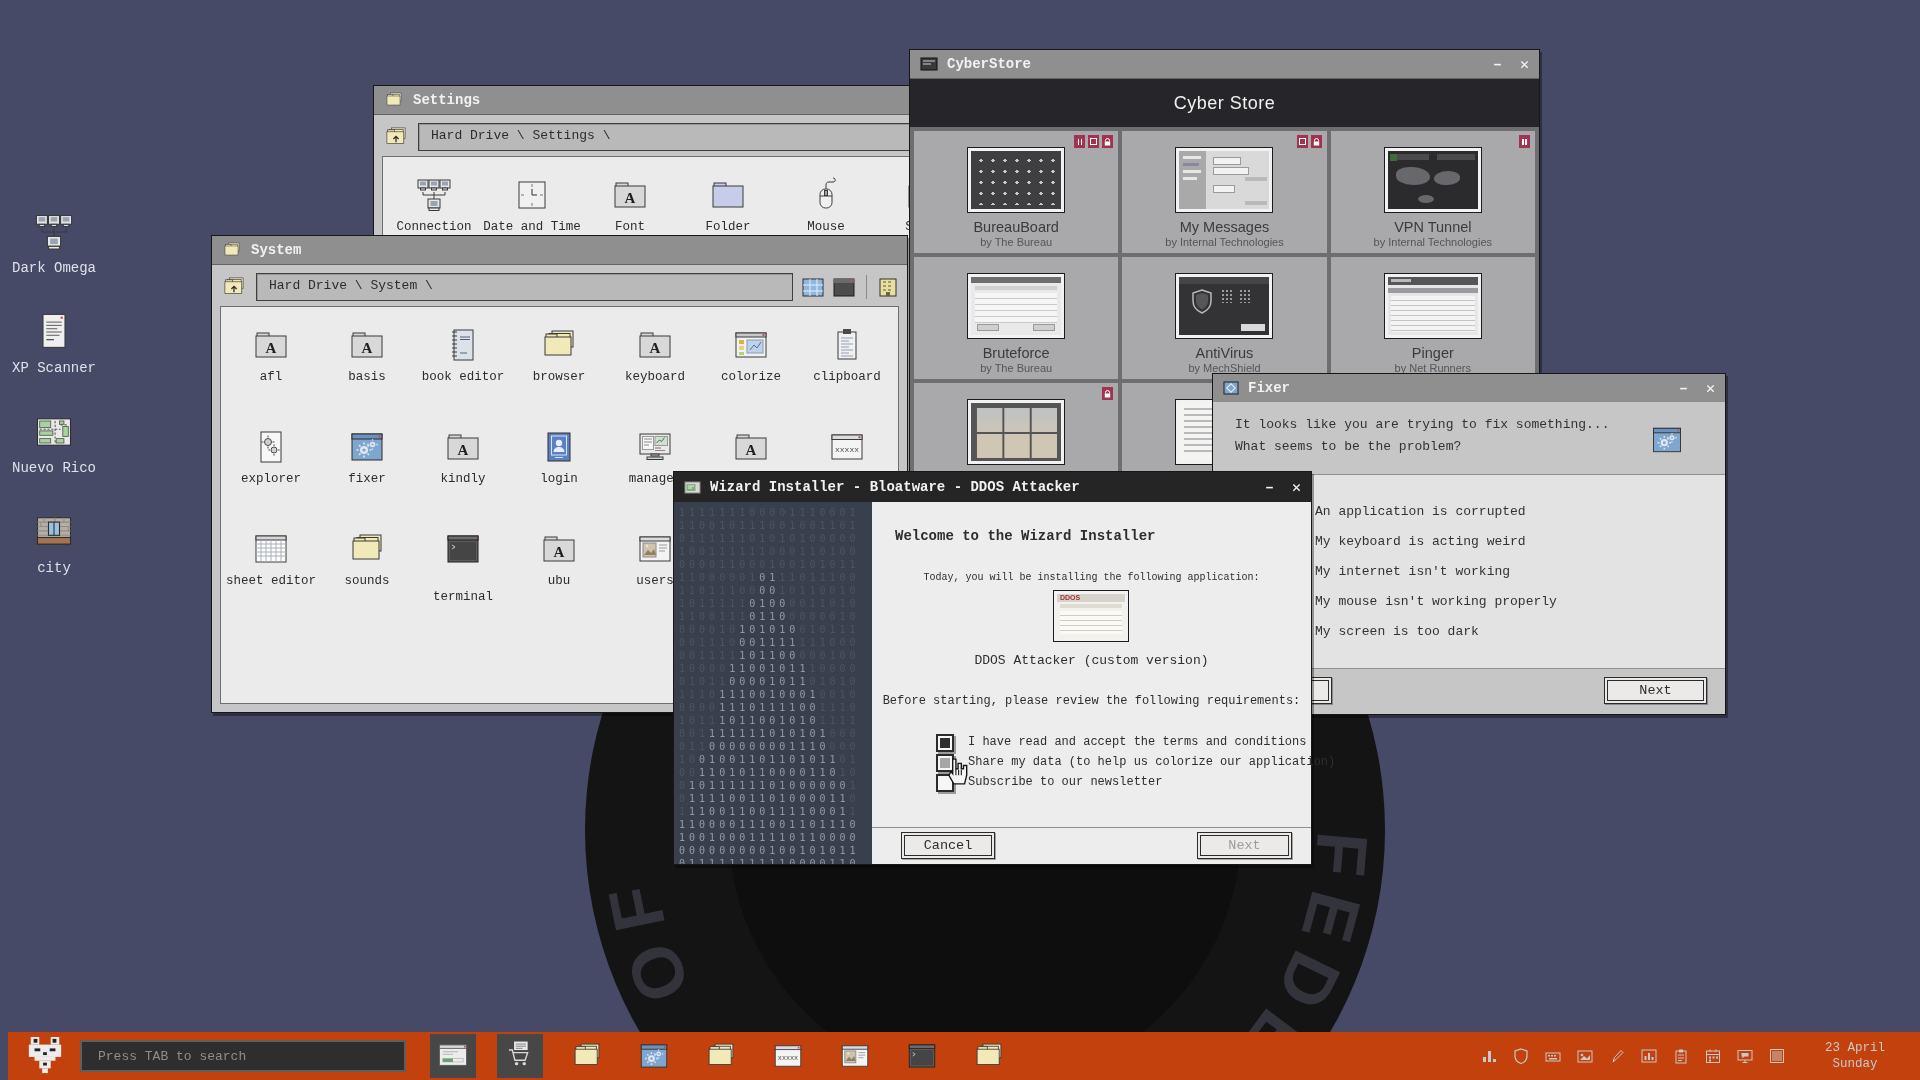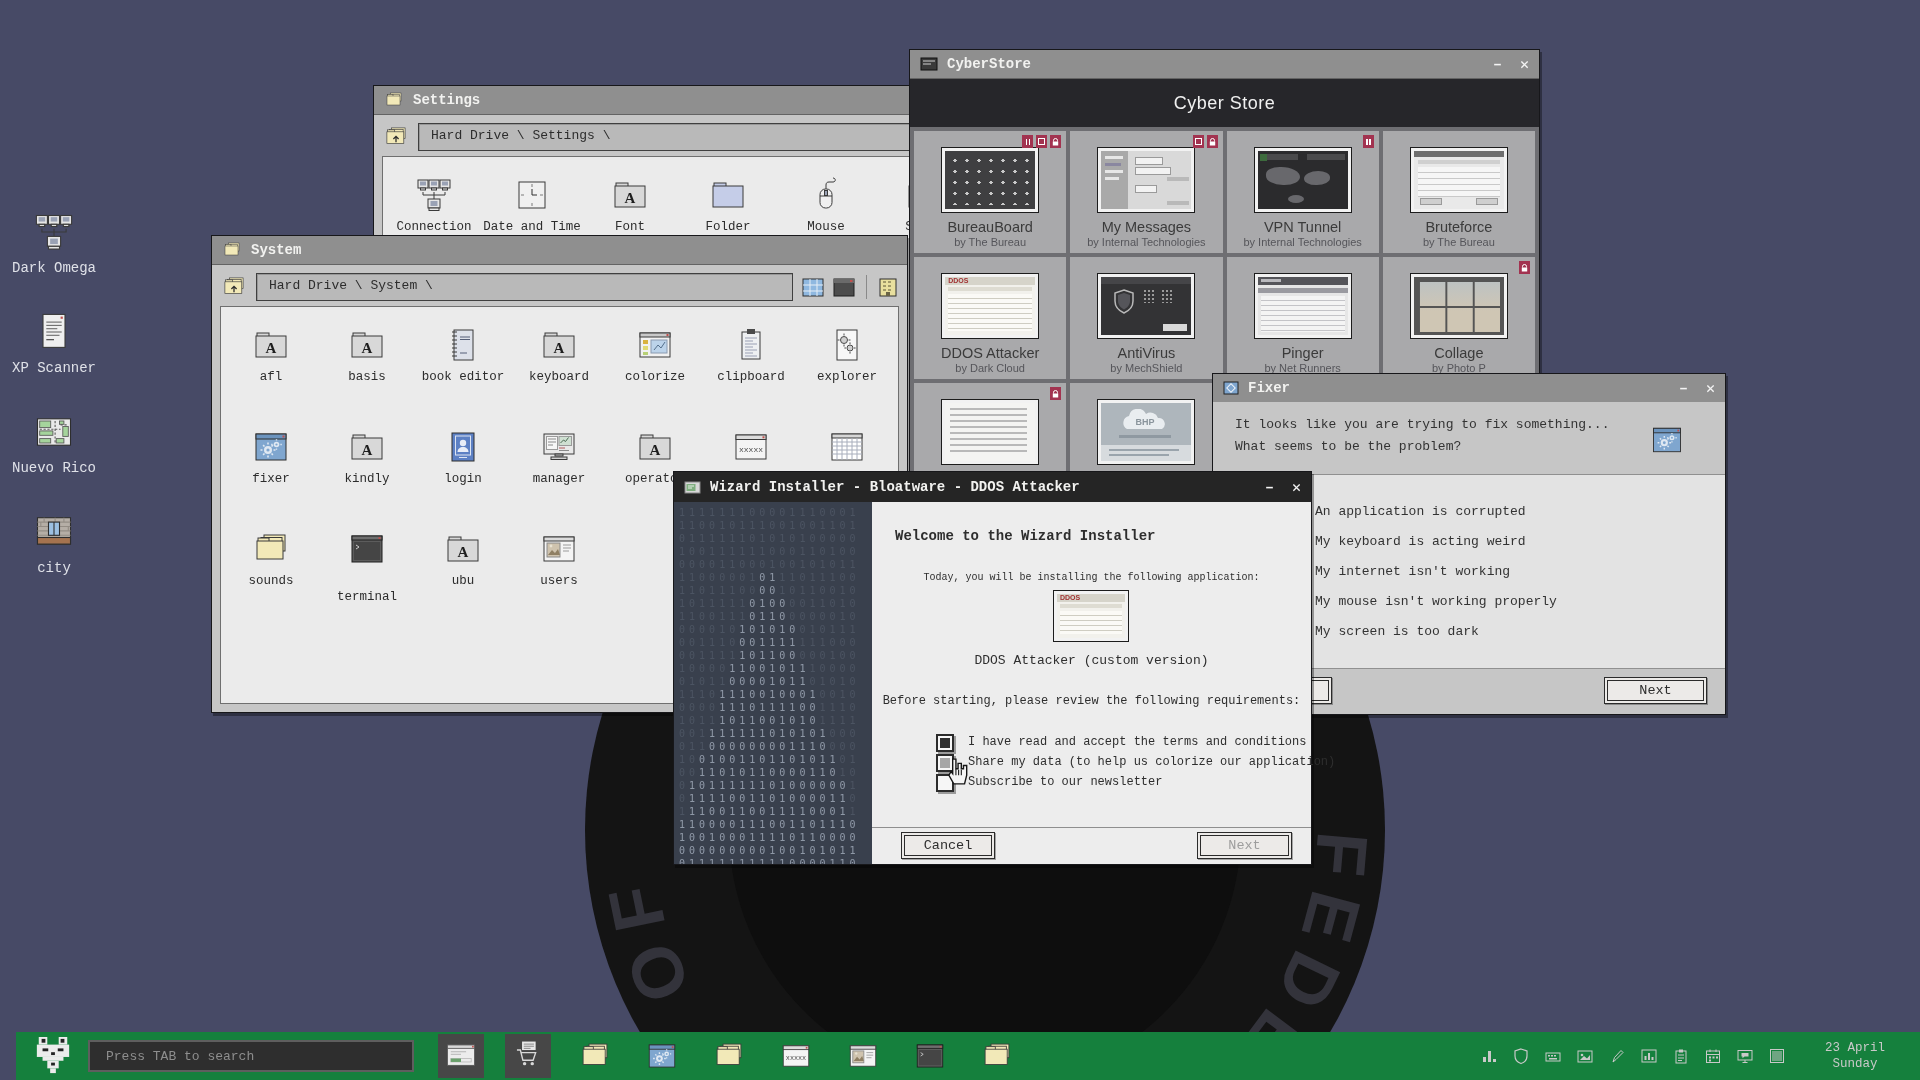--- a/index.html
+++ b/index.html
@@ -39,7 +39,7 @@
   .store-head{height:49px;background:#26262a;display:flex;align-items:center;justify-content:center;
               font-family:"Liberation Sans",sans-serif;font-size:18px;color:#f0f0f0;letter-spacing:.5px}
   .store-grid{position:absolute;left:0;right:0;top:77px;bottom:0;background:#6e6e72;padding:4px;
-              display:grid;grid-template-columns:repeat(4,1fr);gap:4px;align-content:start}
+              display:grid;grid-template-columns:repeat(3,1fr);gap:4px;align-content:start}
   .store-cell{background:#a9a9ab;height:122px;position:relative;display:flex;flex-direction:column;align-items:center}
   .badges{position:absolute;top:4px;right:5px;display:flex;gap:3px}
   .badge{width:11px;height:13px;background:#a23350;display:flex;align-items:center;justify-content:center}

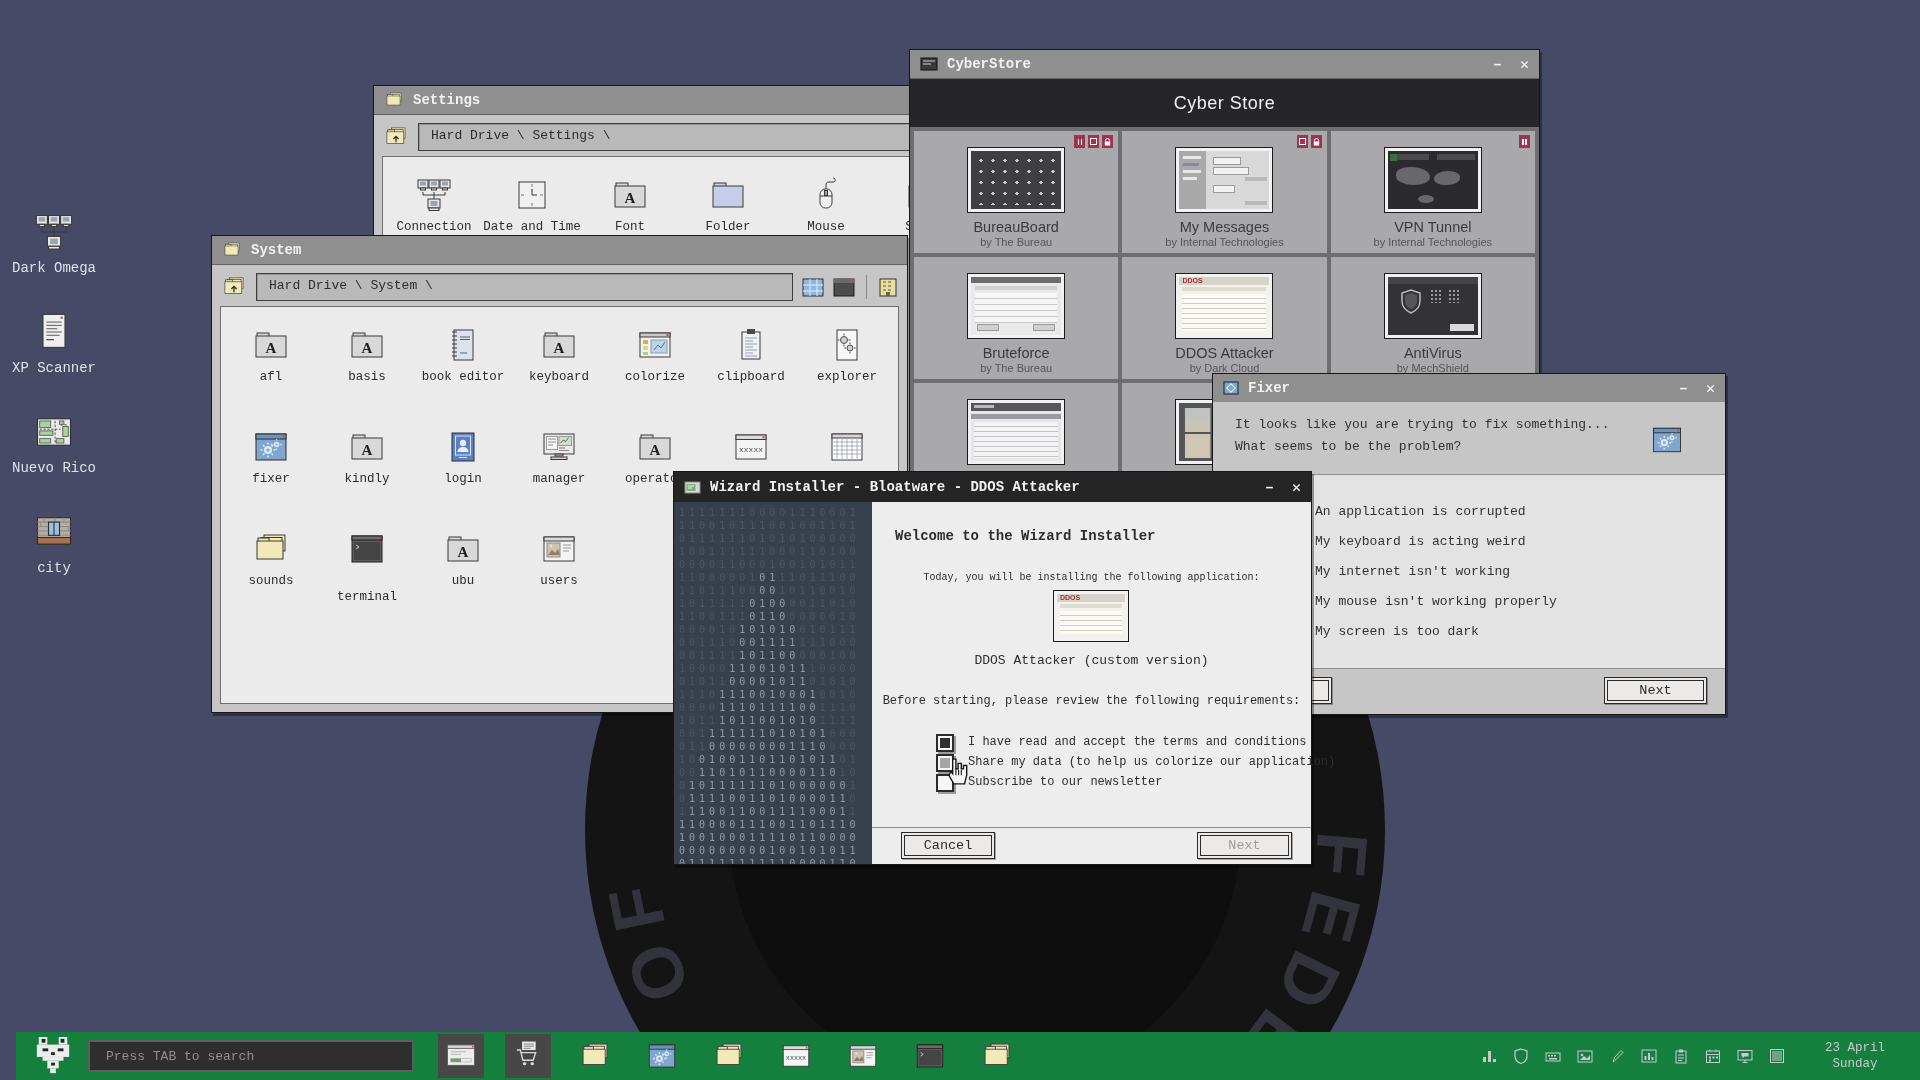--- a/index.html
+++ b/index.html
@@ -746,20 +746,6 @@
         </div>
     <div class="store-name">Bruteforce</div>
     <div class="store-by">by The Bureau</div>
-      </div>
-      <div class="store-cell">
-        <span class="badges"></span>
-    <div class="thumb">
-          <div>
-            <div style="position:absolute;inset:0;background:#f2f1ec"></div>
-            <div style="position:absolute;left:0;top:0;right:0;height:8px;background:#d6d4ca"></div>
-            <div style="position:absolute;left:3px;top:0;font-family:'Liberation Sans',sans-serif;font-weight:bold;font-size:7px;color:#a23333">DDOS</div>
-            <div style="position:absolute;left:3px;top:10px;right:3px;height:4px;background:#dedcd2"></div>
-            <div style="position:absolute;left:3px;top:17px;right:3px;bottom:4px;background-image:repeating-linear-gradient(#fbfaf6 0 4px,#cfcdc2 4px 5px)"></div>
-          </div>
-        </div>
-    <div class="store-name">DDOS Attacker</div>
-    <div class="store-by">by Dark Cloud</div>
       </div>
       <div class="store-cell">
         <span class="badges"></span>

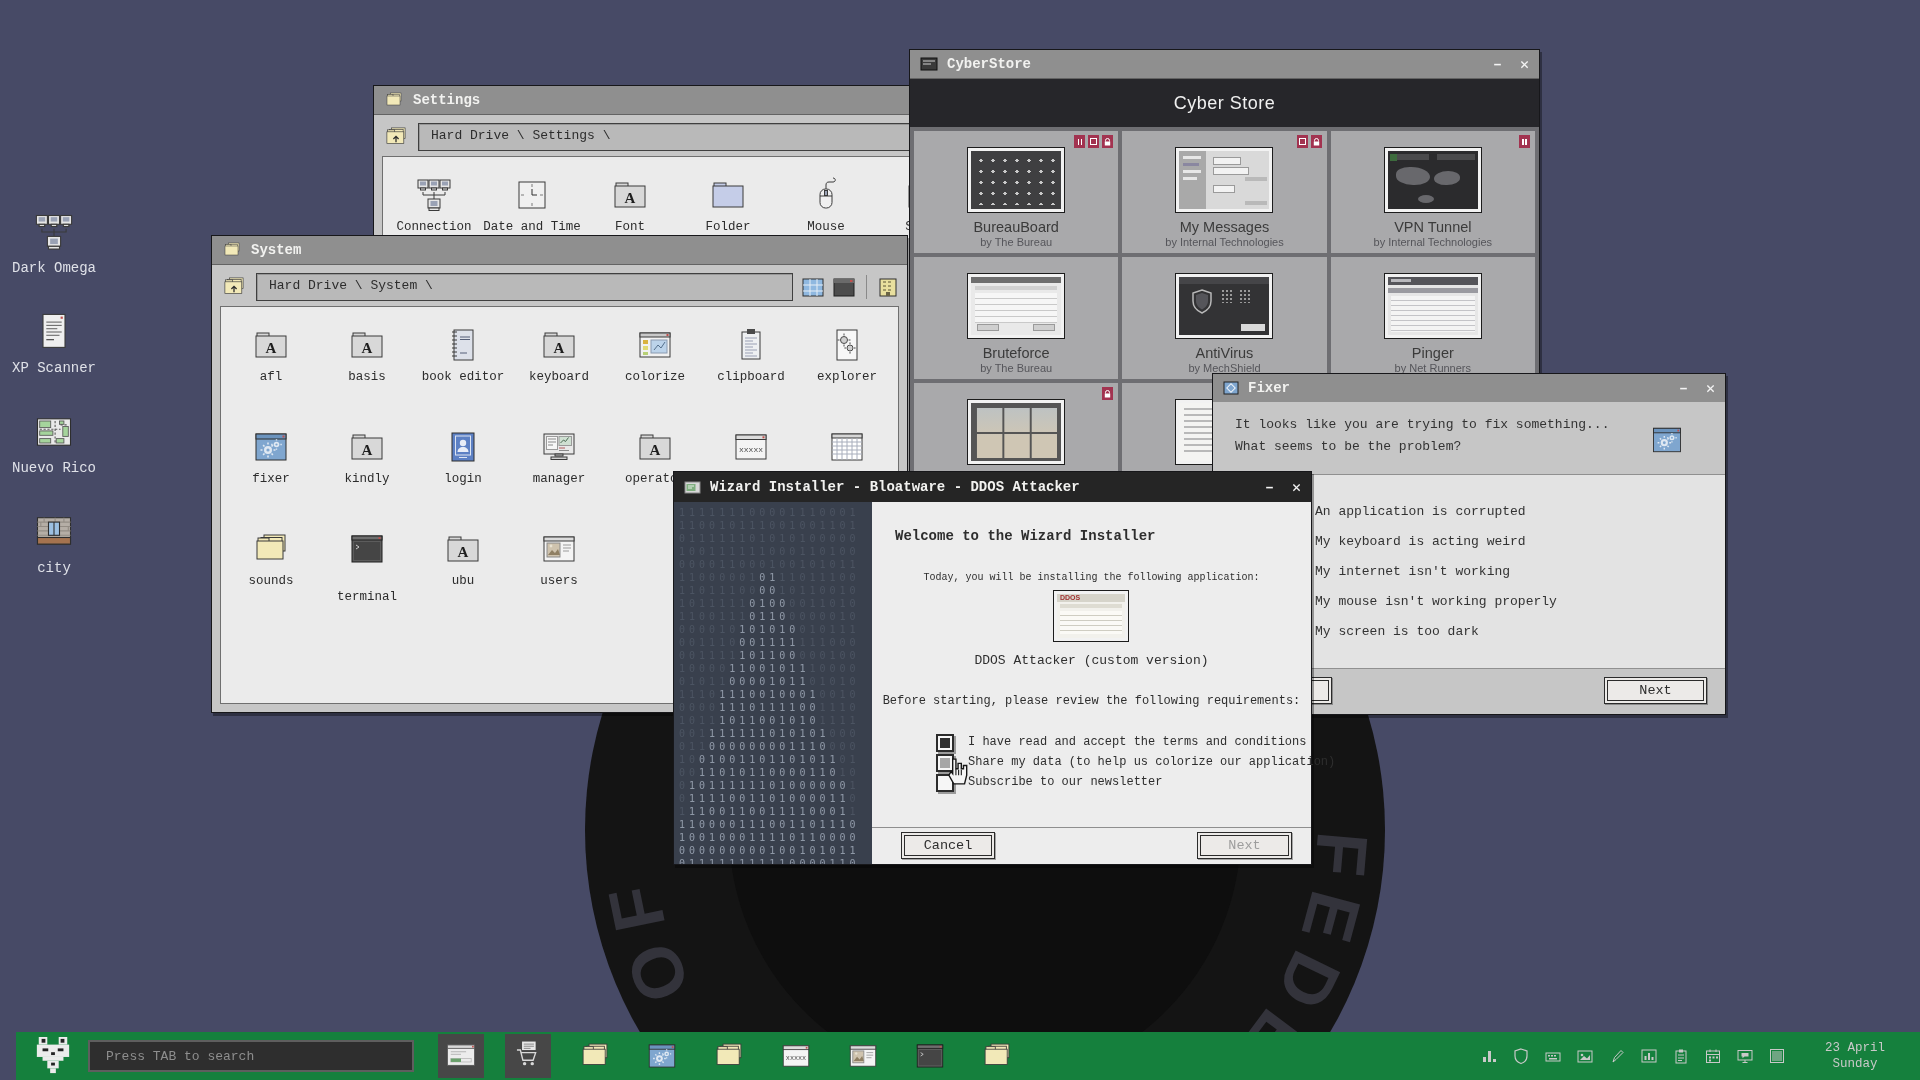--- a/index.html
+++ b/index.html
@@ -418,6 +418,19 @@
           </svg>
         </span>
                  <span class="fl">book editor</span>
+      </div>
+      <div class="file" style="width: 96px;">
+        <span class="fi">
+          <svg viewBox="0 0 40 40" width="40" height="40">
+            <g stroke="#3a3a3a" fill="#f2e9b8">
+              <rect x="13" y="6" width="21" height="16"></rect>
+              <rect x="10" y="8.5" width="21" height="16"></rect>
+              <rect x="7" y="9" width="11" height="5"></rect>
+              <rect x="6" y="12" width="26" height="18"></rect>
+            </g>
+          </svg>
+        </span>
+                 <span class="fl">browser</span>
       </div>
       <div class="file" style="width: 96px;">
         <span class="fi">

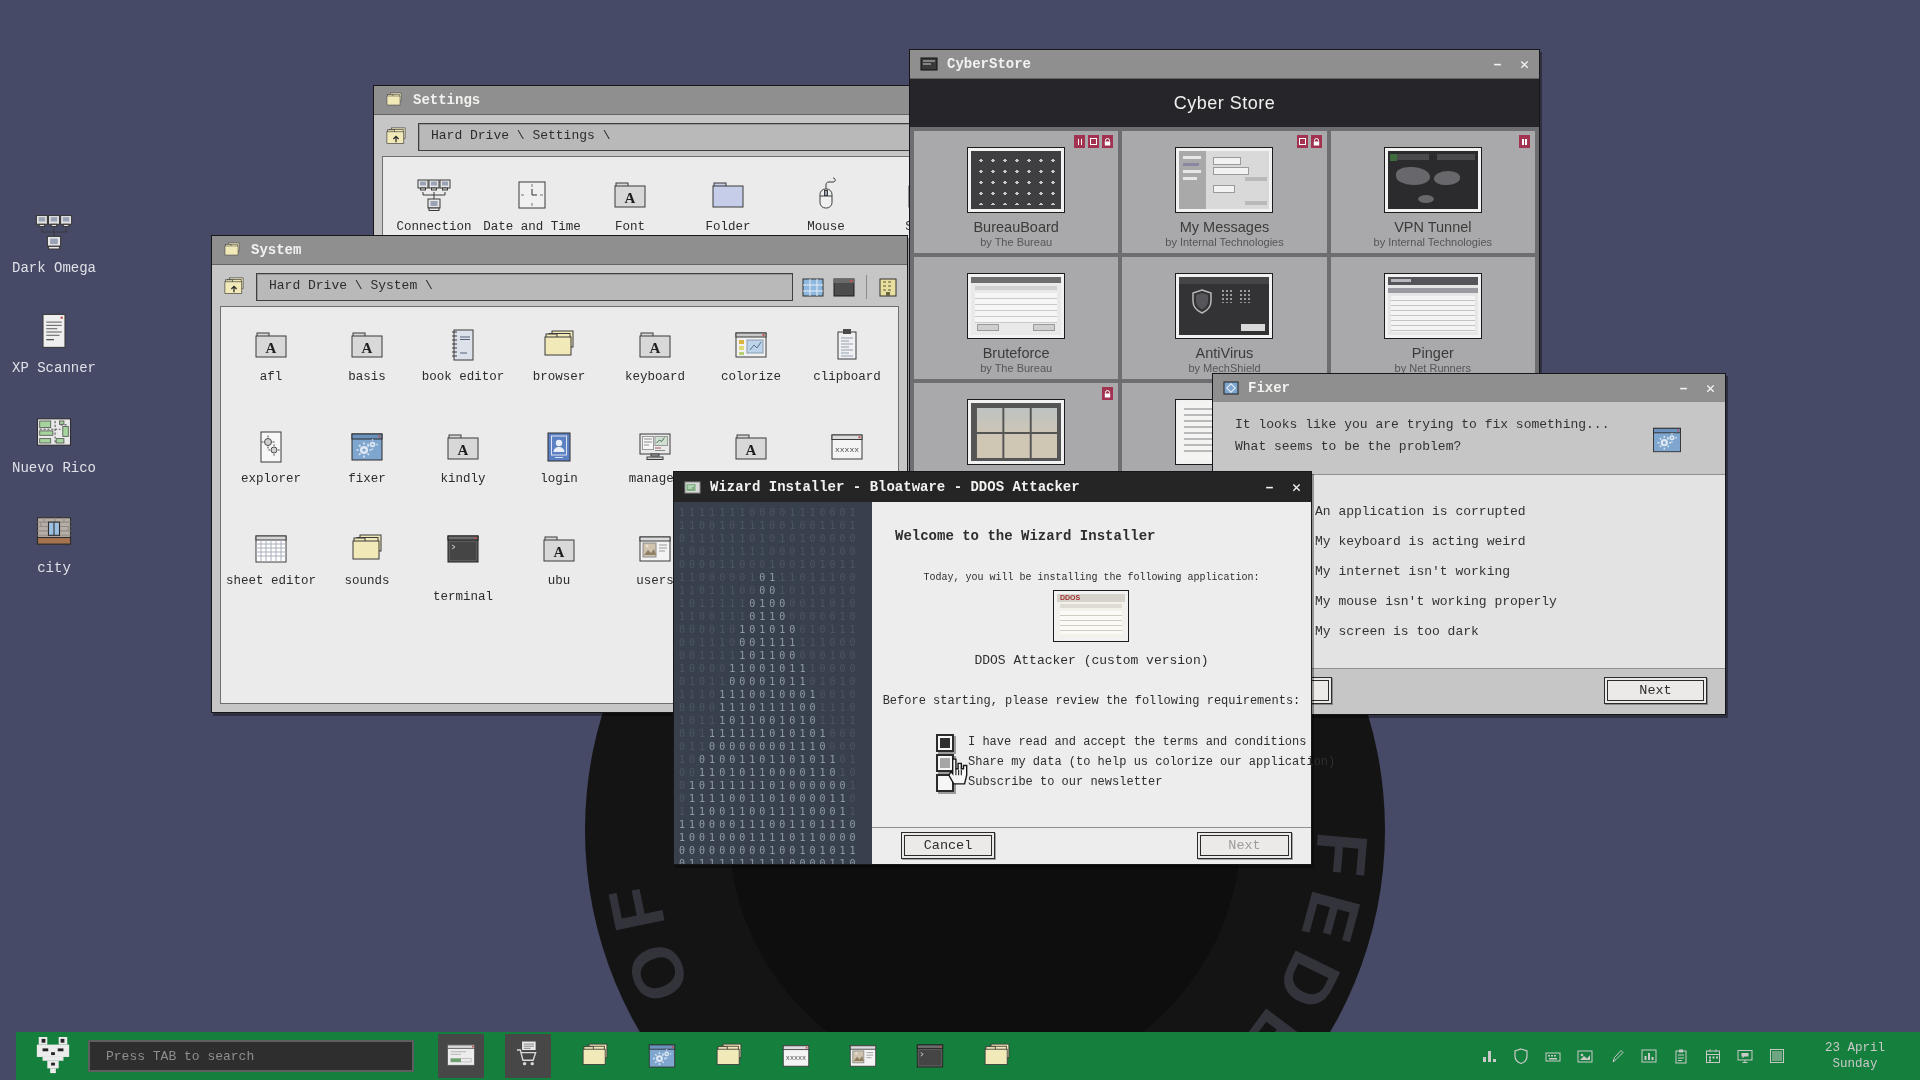--- a/index.html
+++ b/index.html
@@ -76,7 +76,7 @@
   #wz-divider{position:absolute;left:198px;right:0;top:355px;border-top:1px solid #8f8f8f}
 
   
-  #taskbar{position:absolute;left:16px;right:0;bottom:0;height:48px;background:#15803d;z-index:8;
+  #taskbar{position:absolute;left:8px;right:0;bottom:0;height:48px;background:#c2410c;z-index:8;
            display:flex;align-items:center}
   #tb-logo{margin-left:18px;flex:0 0 auto}
   #tb-search{margin-left:16px;width:290px;height:28px;background:#2e2e2e;border:2px solid #5e5e5e;

